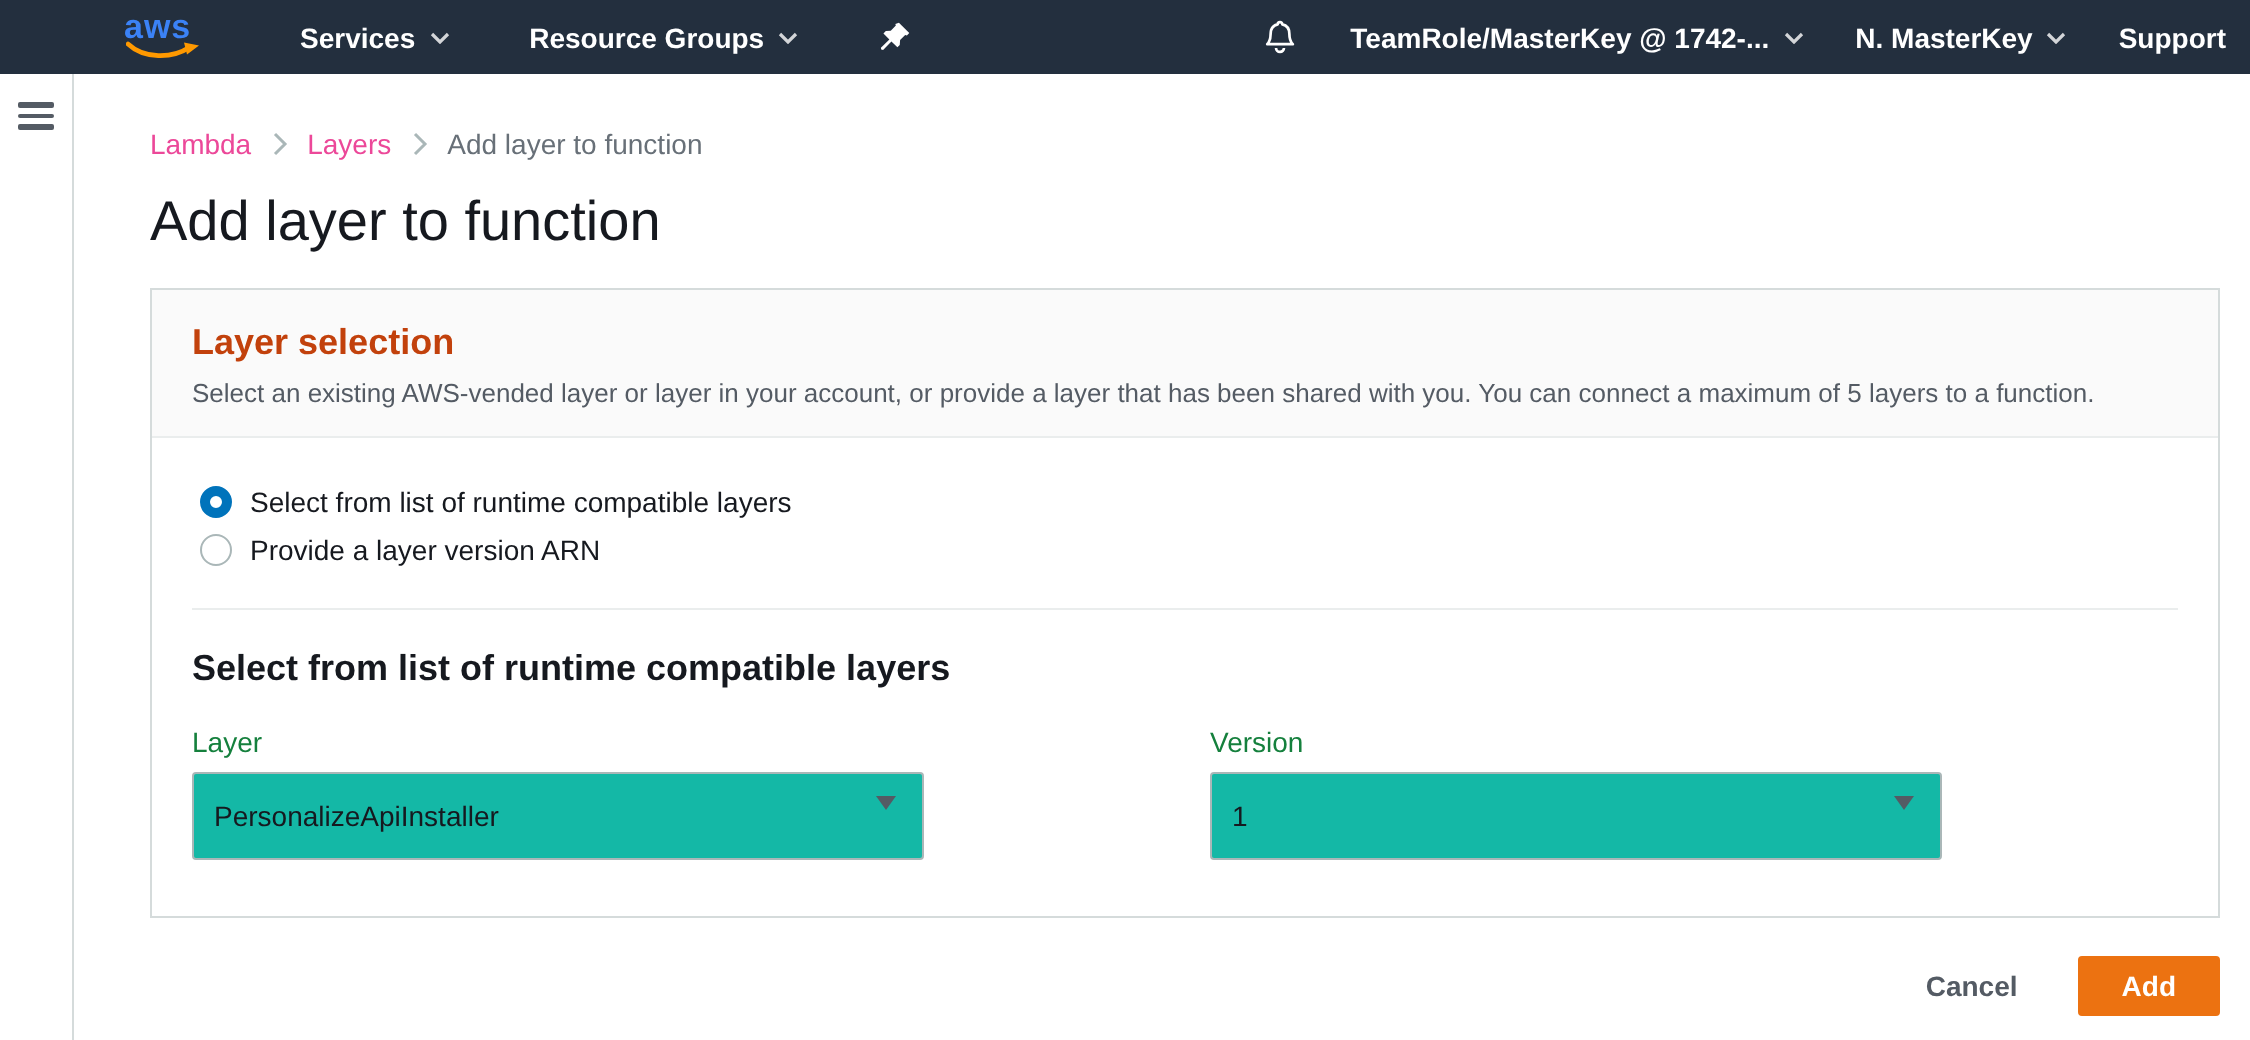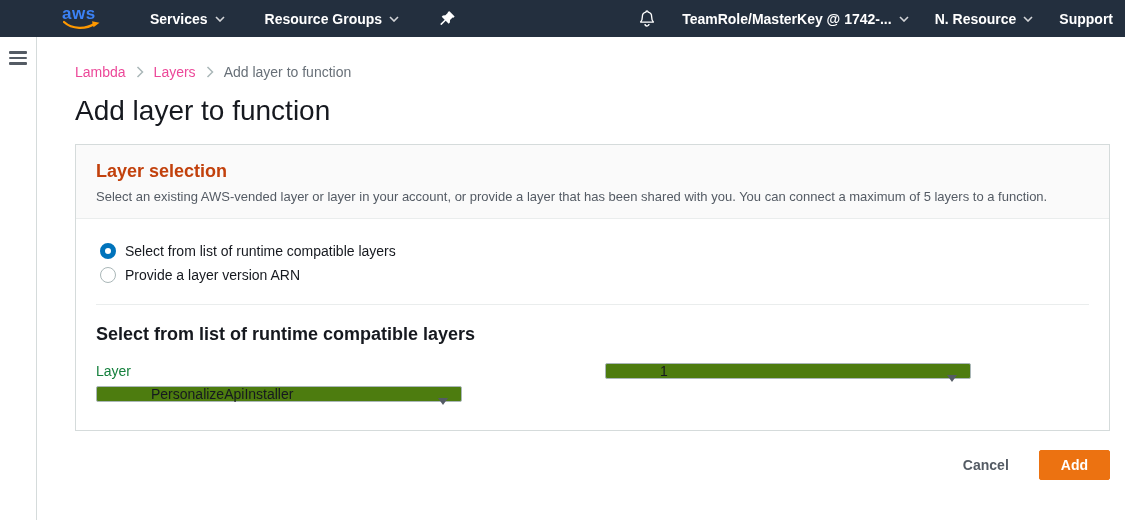--- a/index.html
+++ b/index.html
@@ -120,7 +120,7 @@
     </div>
 
     <div class="nav-item">
-      <span>N. Resource</span>
+      <span>N. MasterKey</span>
       <span class="caret">
         <svg width="10" height="6" viewBox="0 0 10 6">
             <path d="M1 1l4 4 4-4" stroke="currentColor" stroke-width="1.6" fill="none"></path>

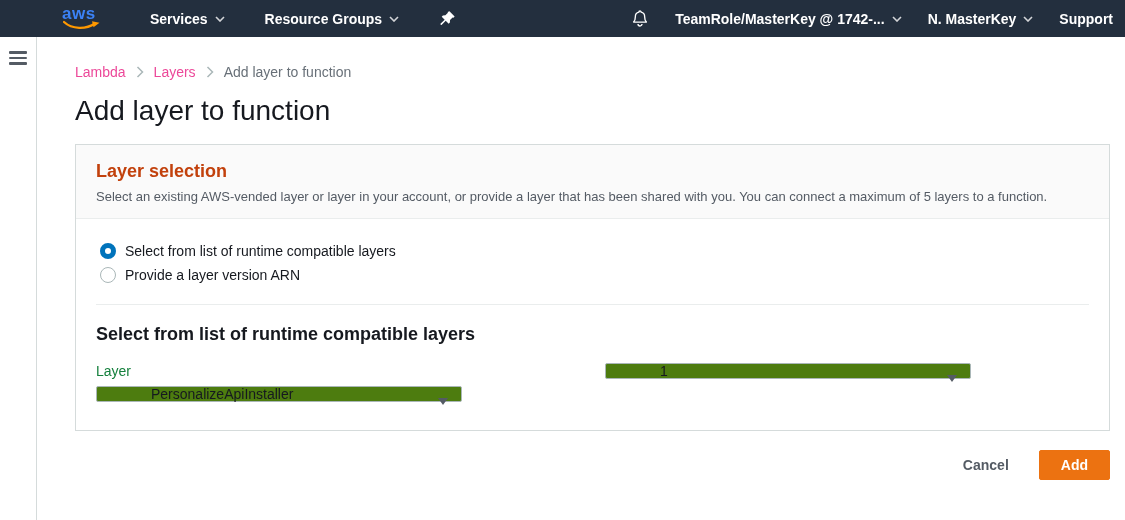--- a/index.html
+++ b/index.html
@@ -192,6 +192,7 @@
             </div>
           </div>
           <div class="field">
+            <div class="field-label">Version</div>
             <div class="select-box">
               <span class="select-value">1</span>
               <span class="select-caret"></span>

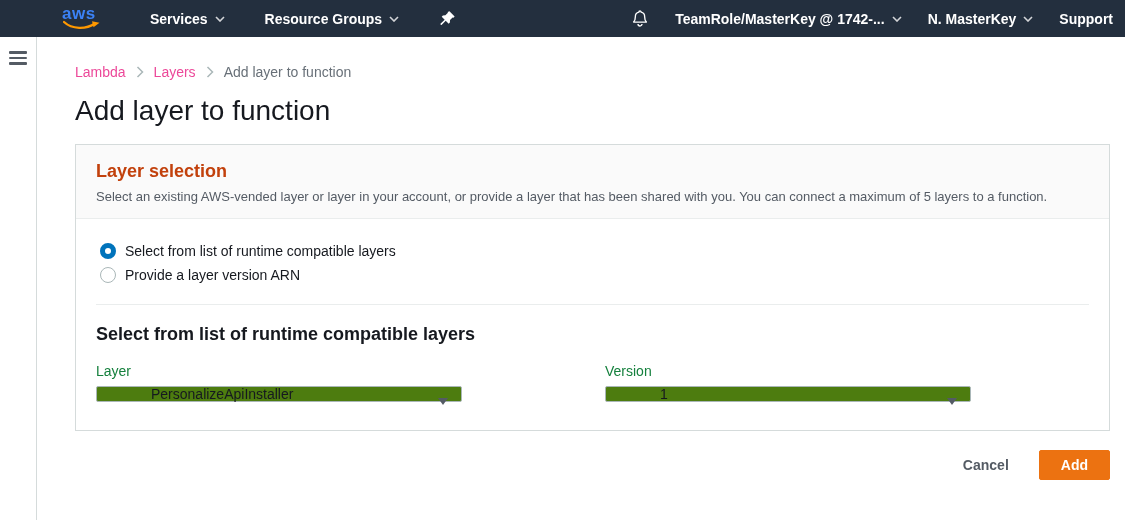--- a/index.html
+++ b/index.html
@@ -53,8 +53,8 @@
   .field { width:366px; }
   .field + .field { margin-left:143px; }
   .field-label { font-size:14px; color:#15803d; margin-bottom:7px; }
-  .select-box { position:relative; height:16px; border:1px solid #aab7b8; border-radius:2px;
-                background:#4d7c0f; cursor:pointer; display:flex; align-items:center;padding-left:44px; }
+  .select-box { position:relative; height:44px; border:1px solid #aab7b8; border-radius:2px;
+                background:#14b8a6; cursor:pointer; display:flex; align-items:center; }
   .select-value { font-size:14px; color:#16191f; padding-left:10px; }
   .select-caret { position:absolute; right:13px; top:11px; width:0; height:0;
                   border-left:5.5px solid transparent; border-right:5.5px solid transparent;

